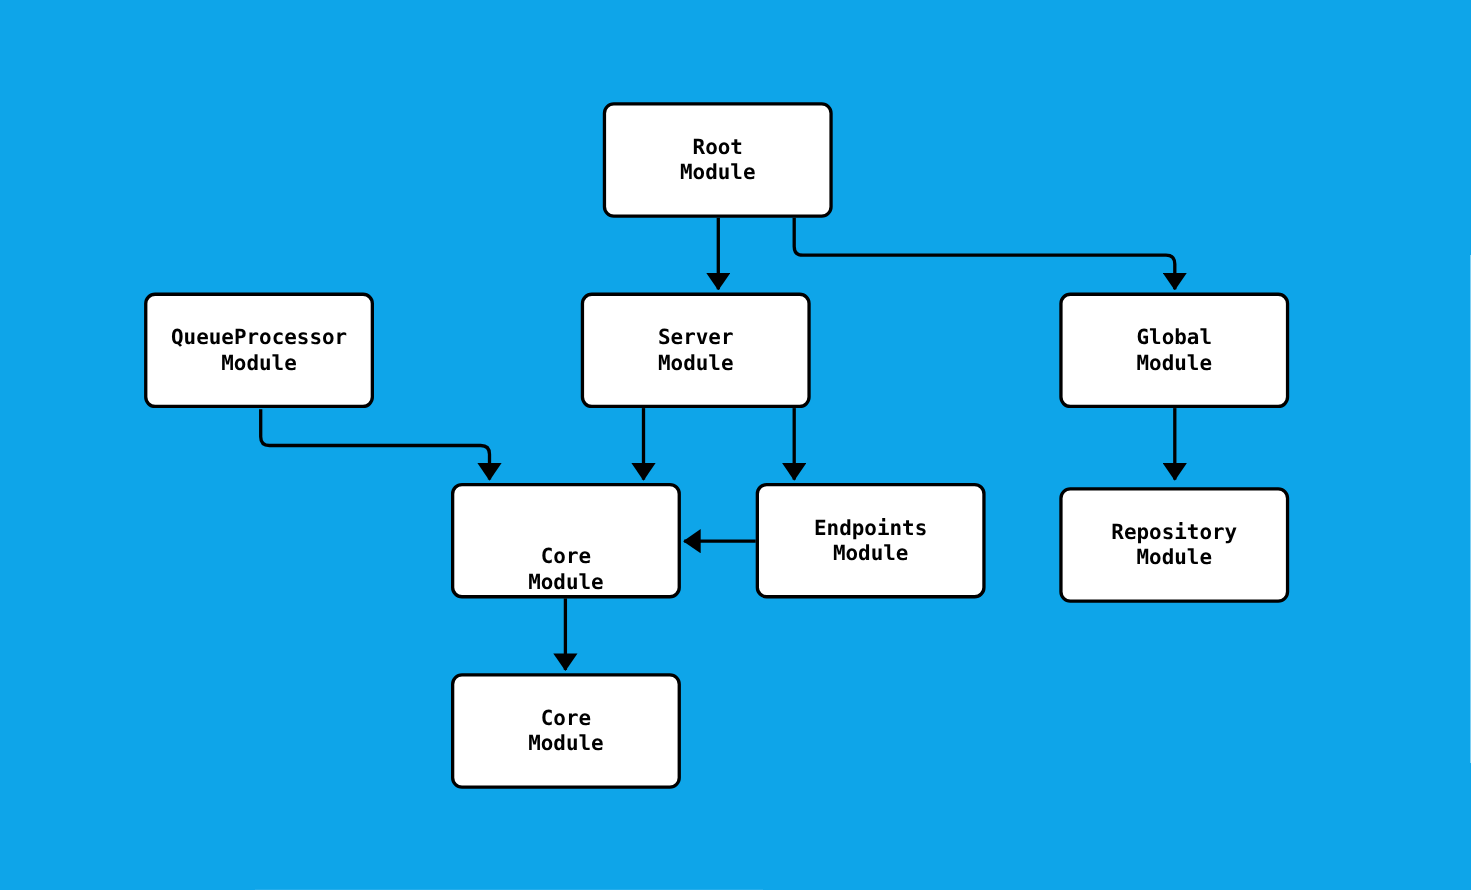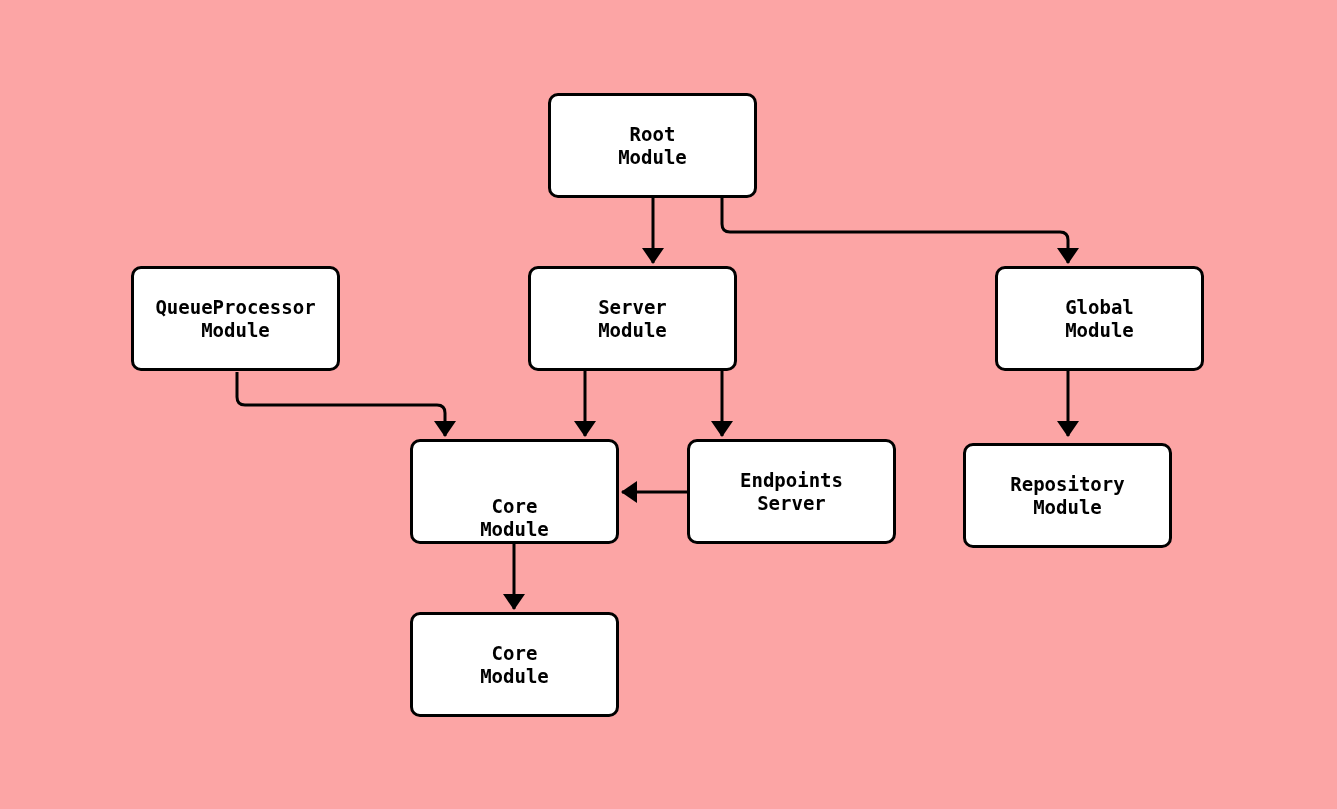--- a/index.html
+++ b/index.html
@@ -11,7 +11,7 @@
     position: relative;
     width: 1337px;
     height: 809px;
-    background: #fca5a5;
+    background: #0ea5e9;
     overflow: hidden;
     font-family: "DejaVu Sans Mono", monospace;
   }

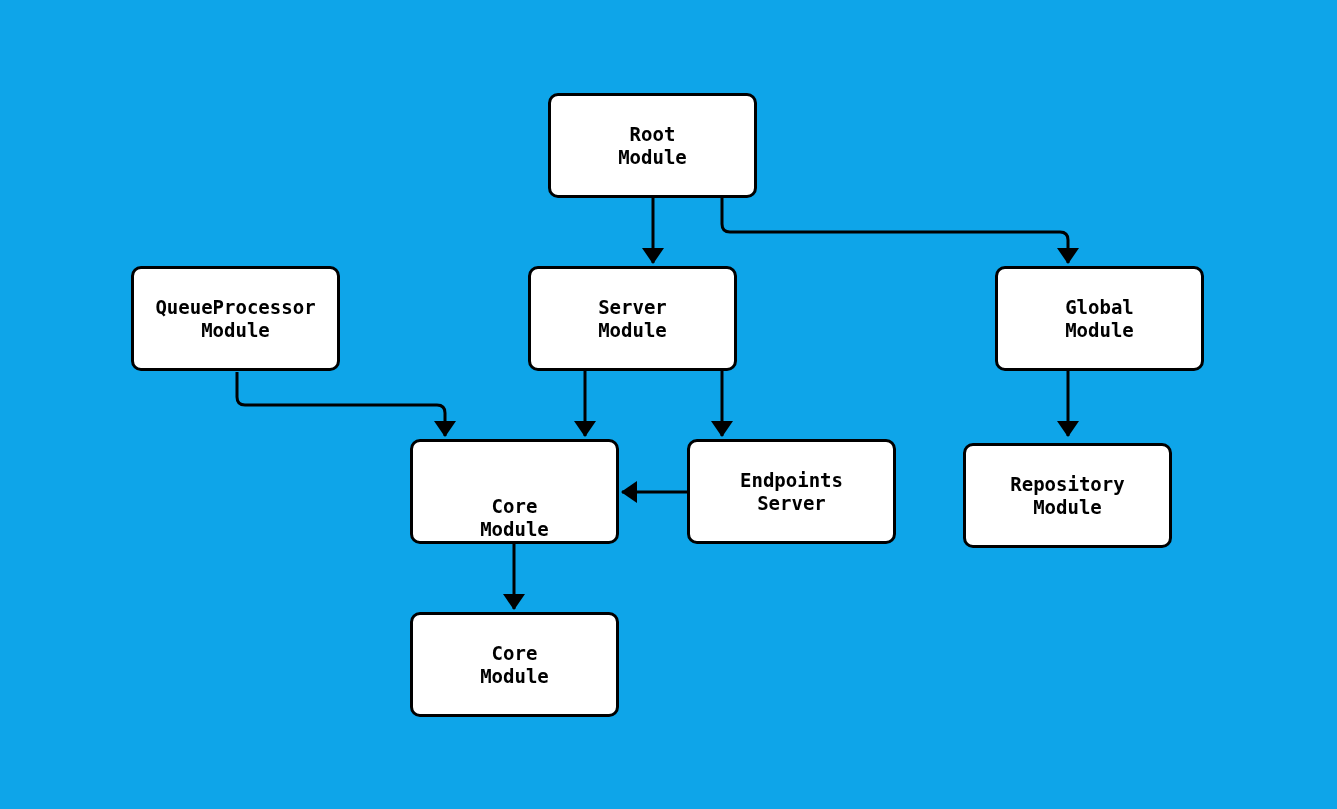--- a/index.html
+++ b/index.html
@@ -87,7 +87,7 @@
 Module</span>
   </div>
 
-  <div class="node" style="left:995px; top:266px;">
+  <div class="node" style="left:963px; top:266px;">
     <span class="node-label">Global
 Module</span>
   </div>

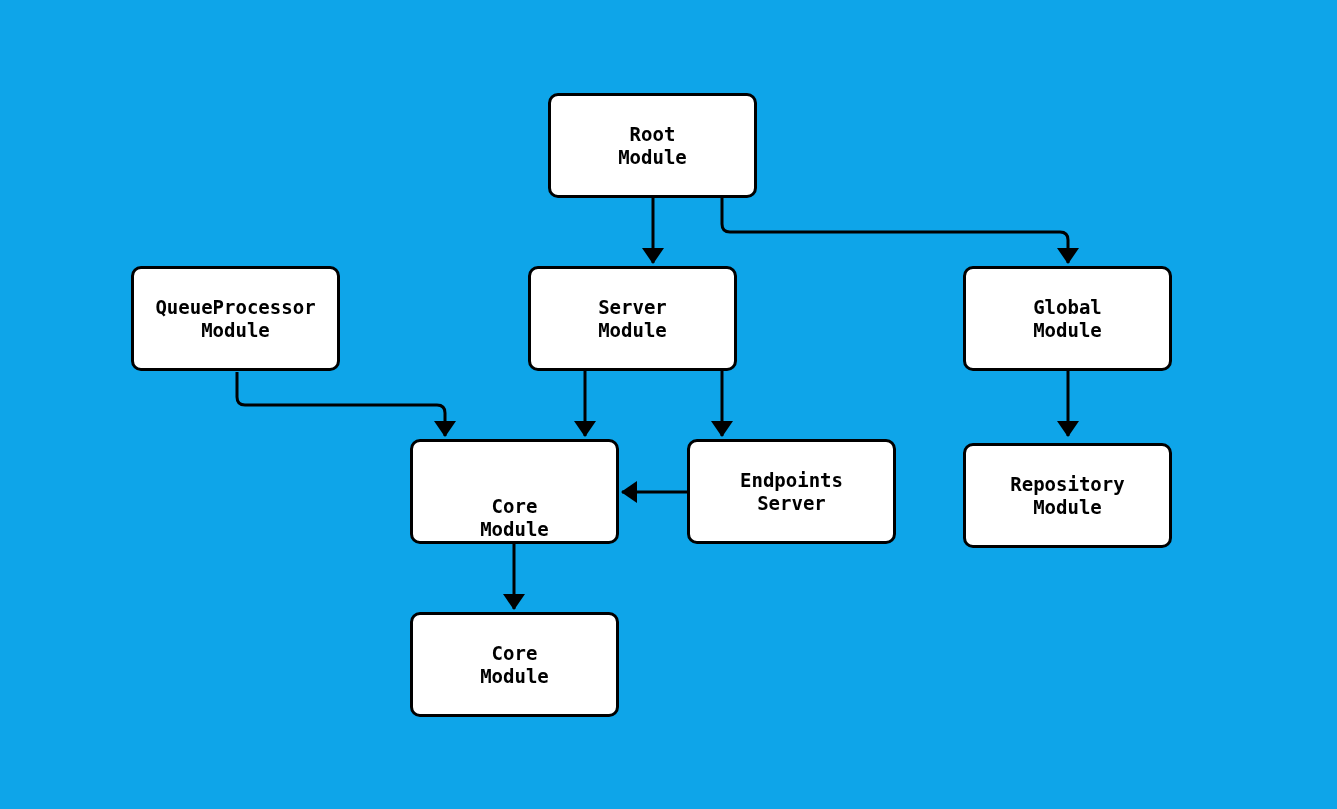--- a/index.html
+++ b/index.html
@@ -99,7 +99,7 @@
 
   <div class="node" style="left:687px; top:439px;">
     <span class="node-label">Endpoints
-Server</span>
+Module</span>
   </div>
 
   <div class="node" style="left:963px; top:443px;">

